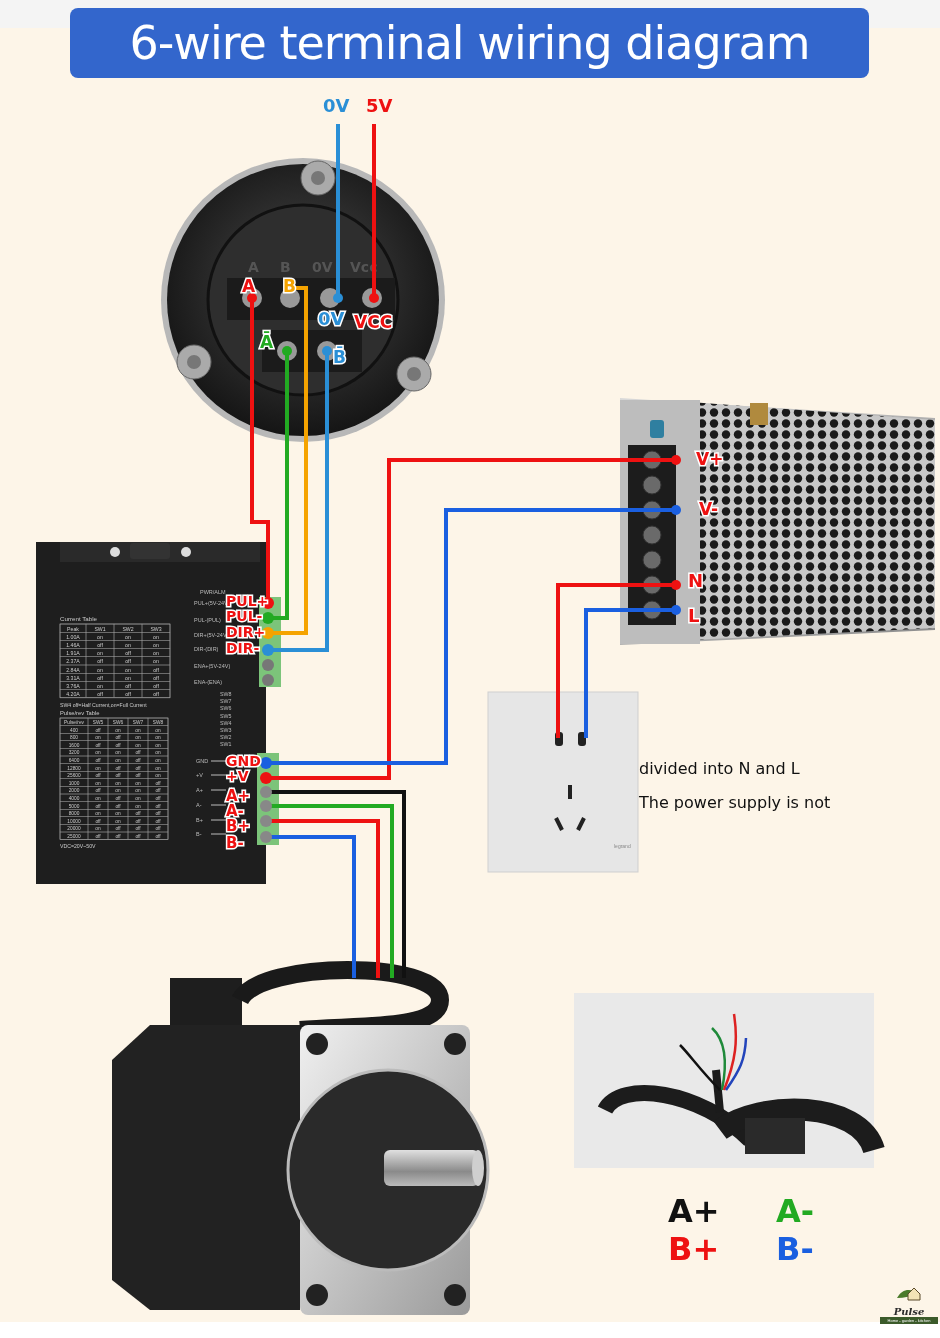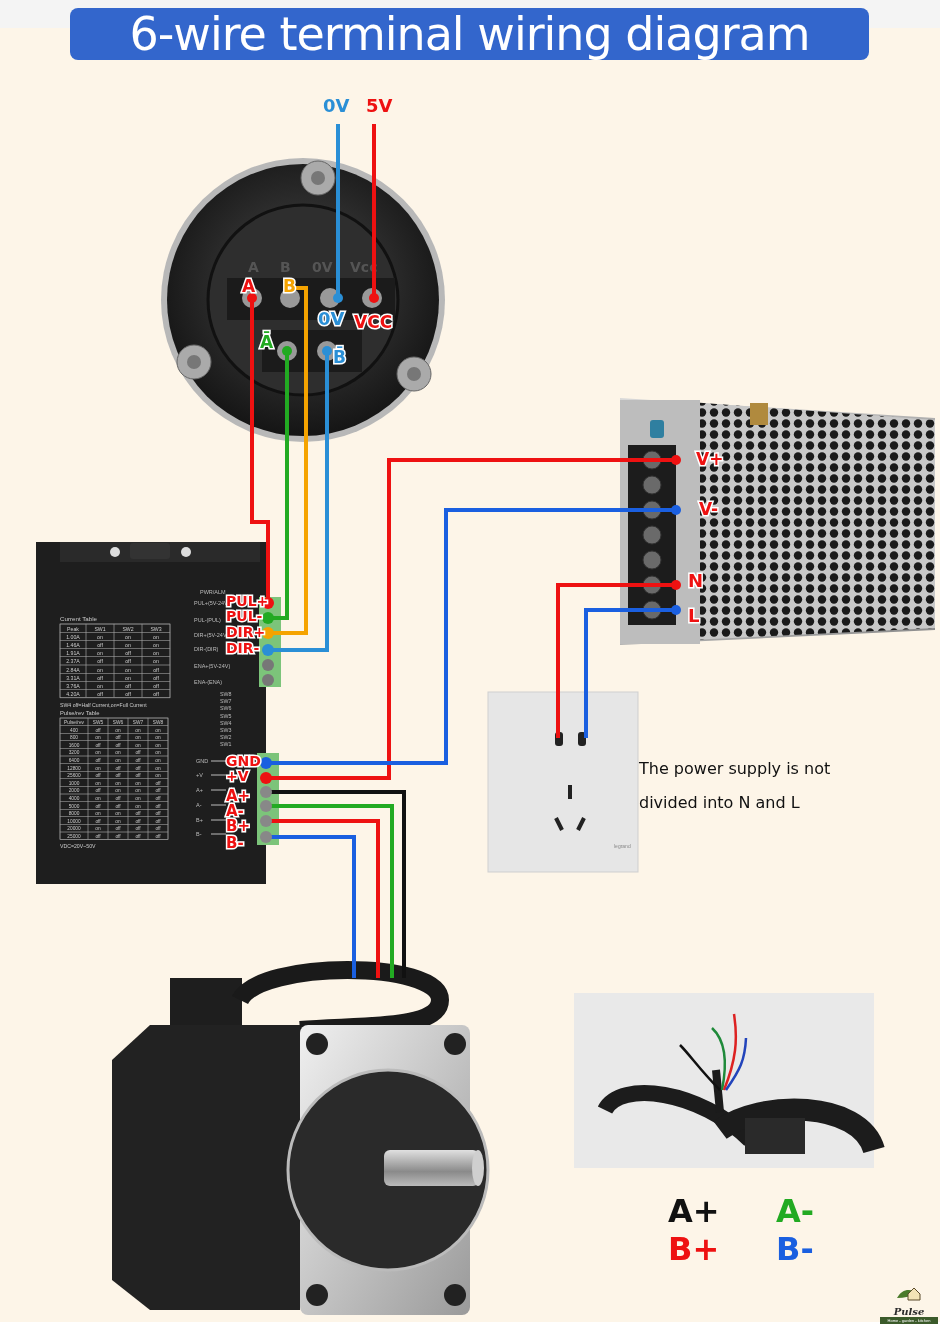--- a/index.html
+++ b/index.html
@@ -6,7 +6,7 @@
   body{width:940px;height:1338px;background:#fdf5e8;position:relative;overflow:hidden;font-family:"Liberation Sans",sans-serif;}
   .topstrip{position:absolute;left:0;top:0;width:940px;height:28px;background:#f4f4f4;}
   .botstrip{position:absolute;left:0;top:1322px;width:940px;height:16px;background:#ffffff;}
-  .title-bar{position:absolute;left:70px;top:8px;width:799px;height:52px;background:#3366cc;border-radius:8px;display:flex;align-items:center;justify-content:center;}
+  .title-bar{position:absolute;left:70px;top:8px;width:799px;height:70px;background:#3366cc;border-radius:8px;display:flex;align-items:center;justify-content:center;}
   .title-bar span{color:#fff;font-size:46px;font-family:"DejaVu Sans",sans-serif;letter-spacing:-1px;}
   svg.diagram{position:absolute;left:0;top:0;}
   .lbl{font-family:"DejaVu Sans",sans-serif;font-weight:bold;}

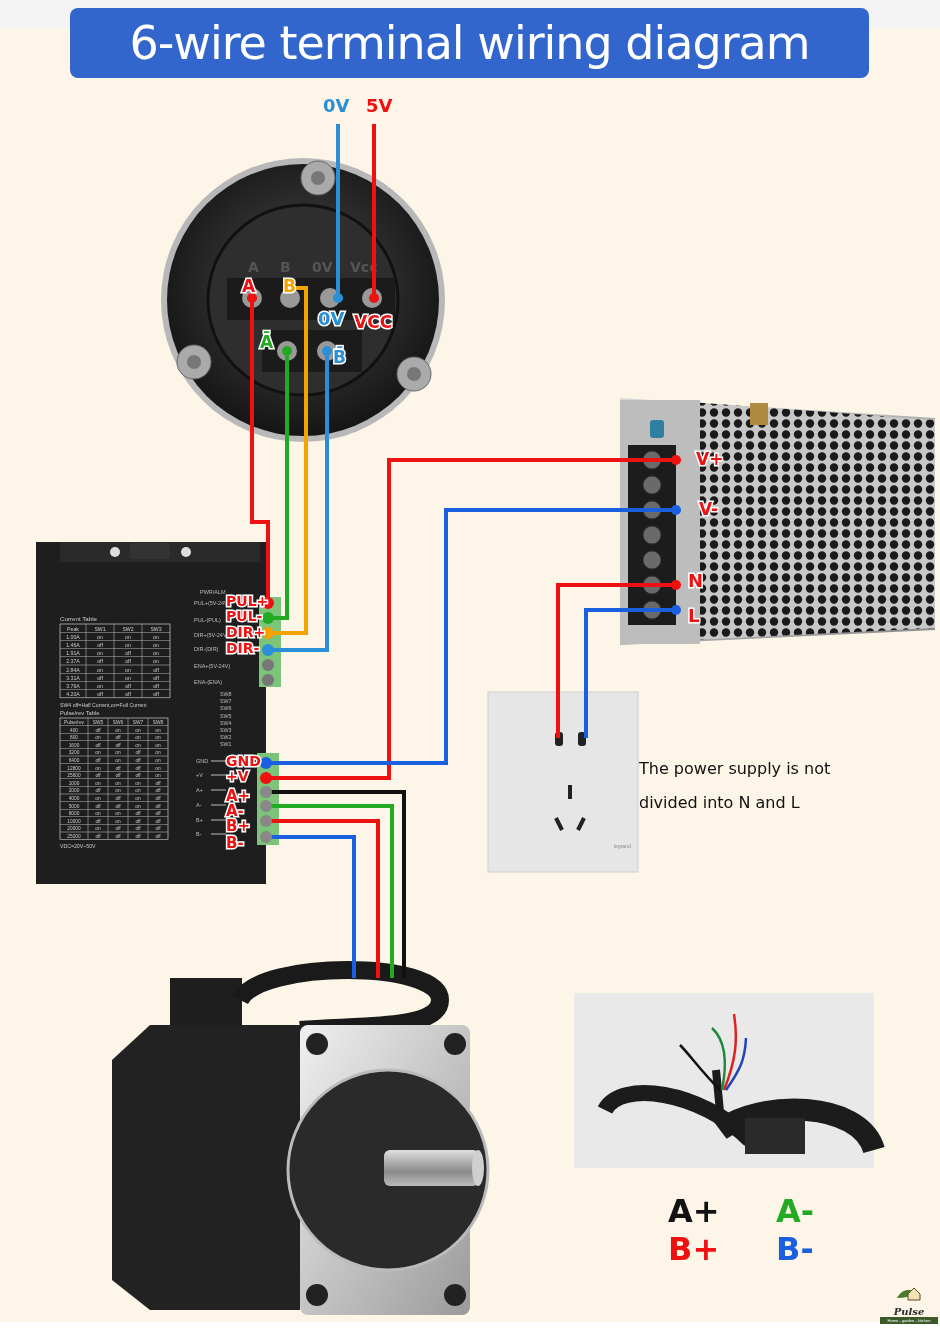--- a/index.html
+++ b/index.html
@@ -492,8 +492,8 @@
 </svg>
 
 <div class="note">
+  <div>divided into N and L</div>
   <div>The power supply is not</div>
-  <div>divided into N and L</div>
 </div>
 
 <div class="legend">

